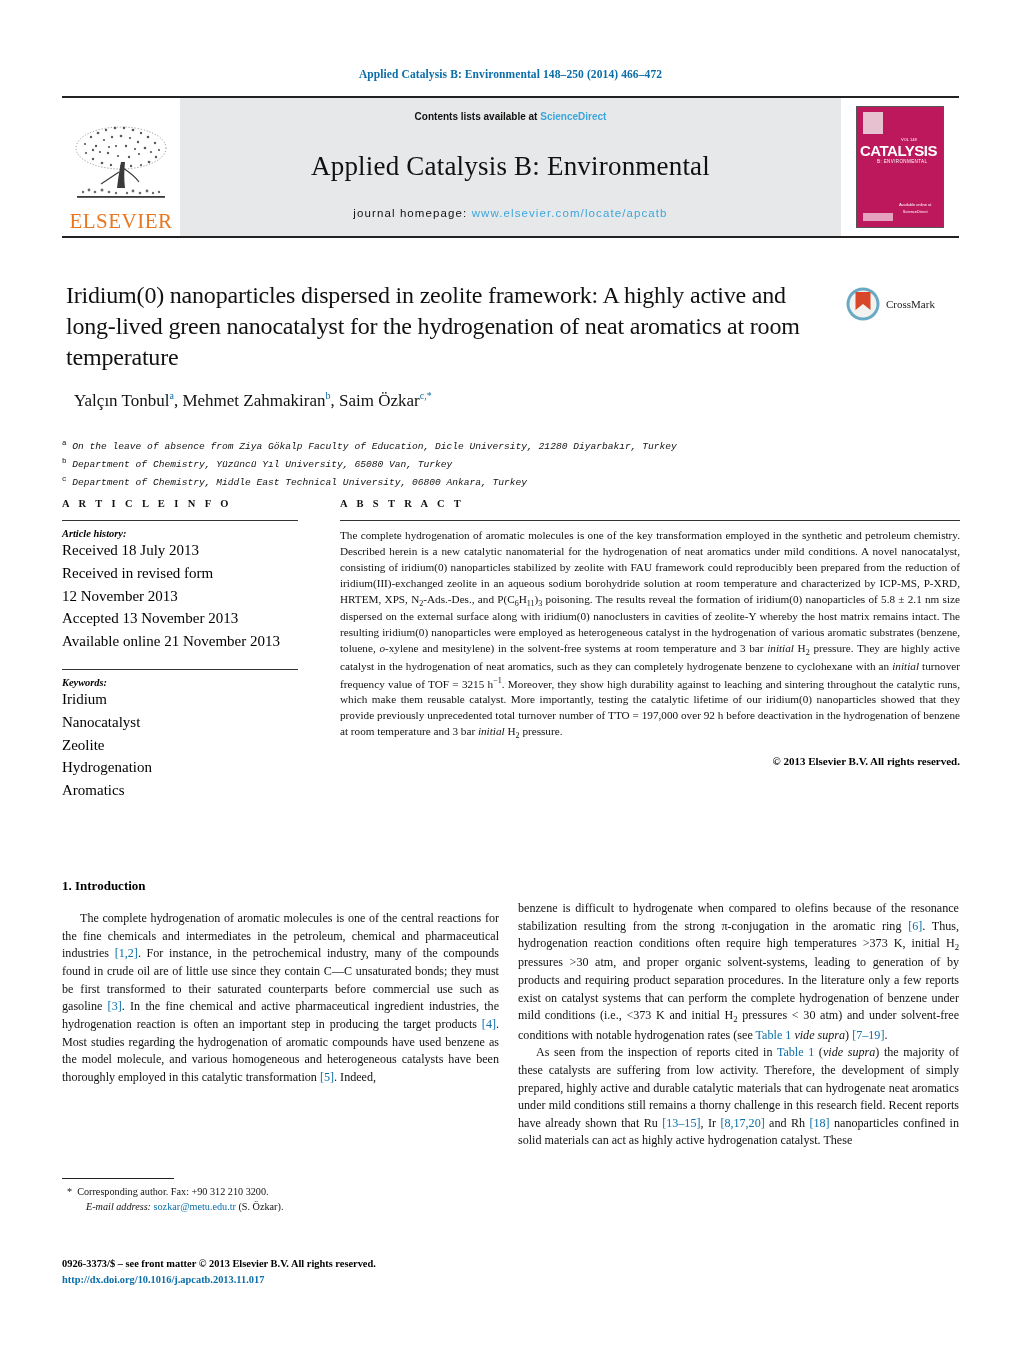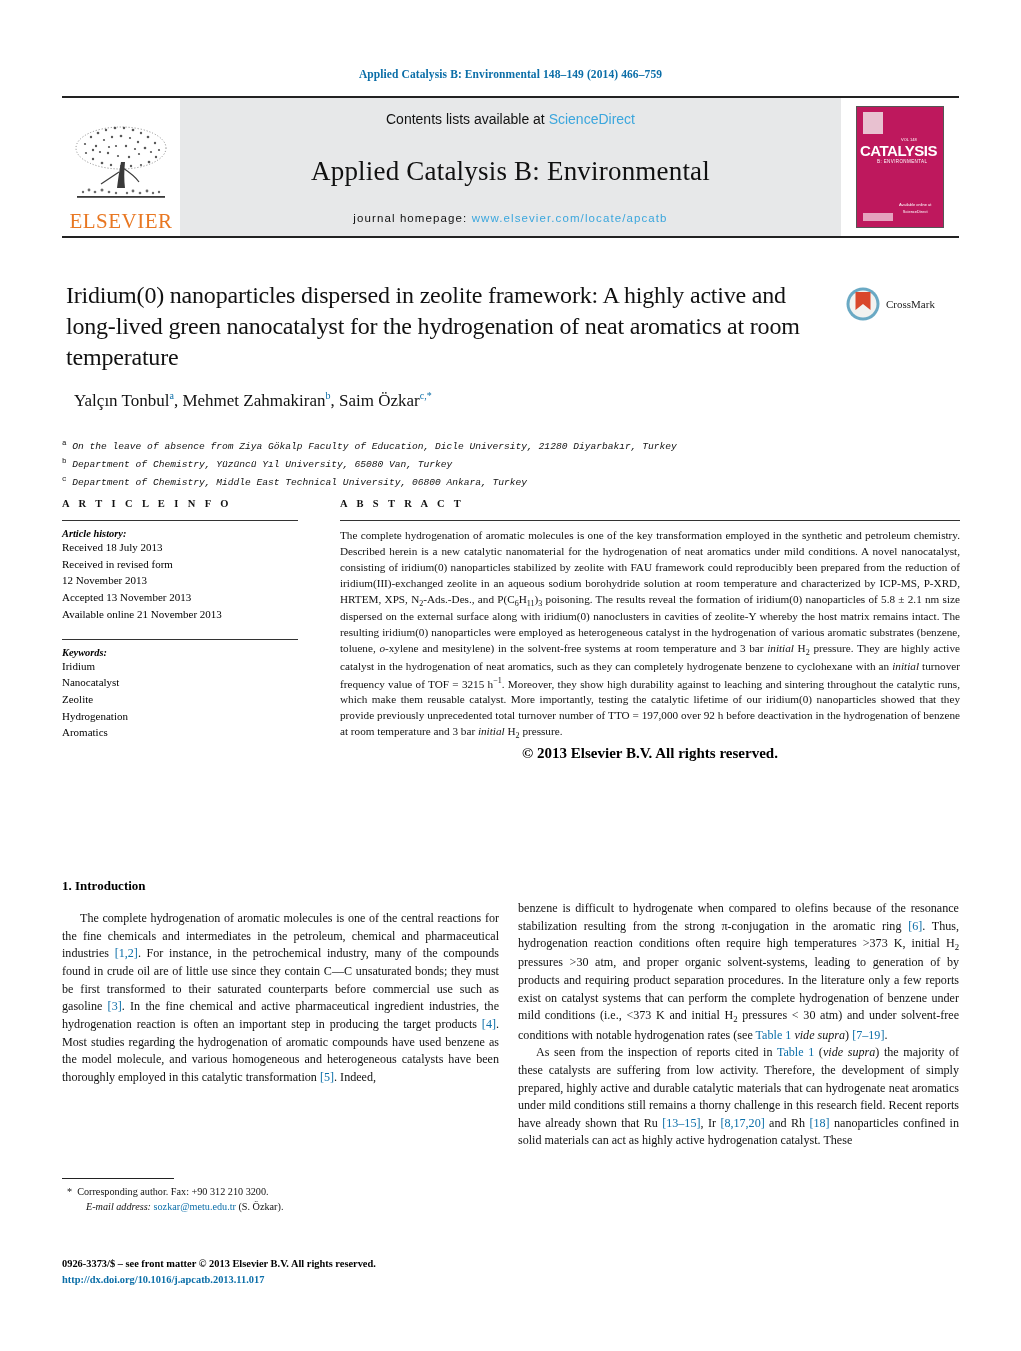--- a/index.html
+++ b/index.html
@@ -344,7 +344,7 @@
 
 <div class="page">
 
-  <div class="running-head">Applied Catalysis B: Environmental 148–149 (2014) 466–759</div>
+  <div class="running-head">Applied Catalysis B: Environmental 148–250 (2014) 466–472</div>
 
   <div class="masthead">
     <div class="masthead-inner">

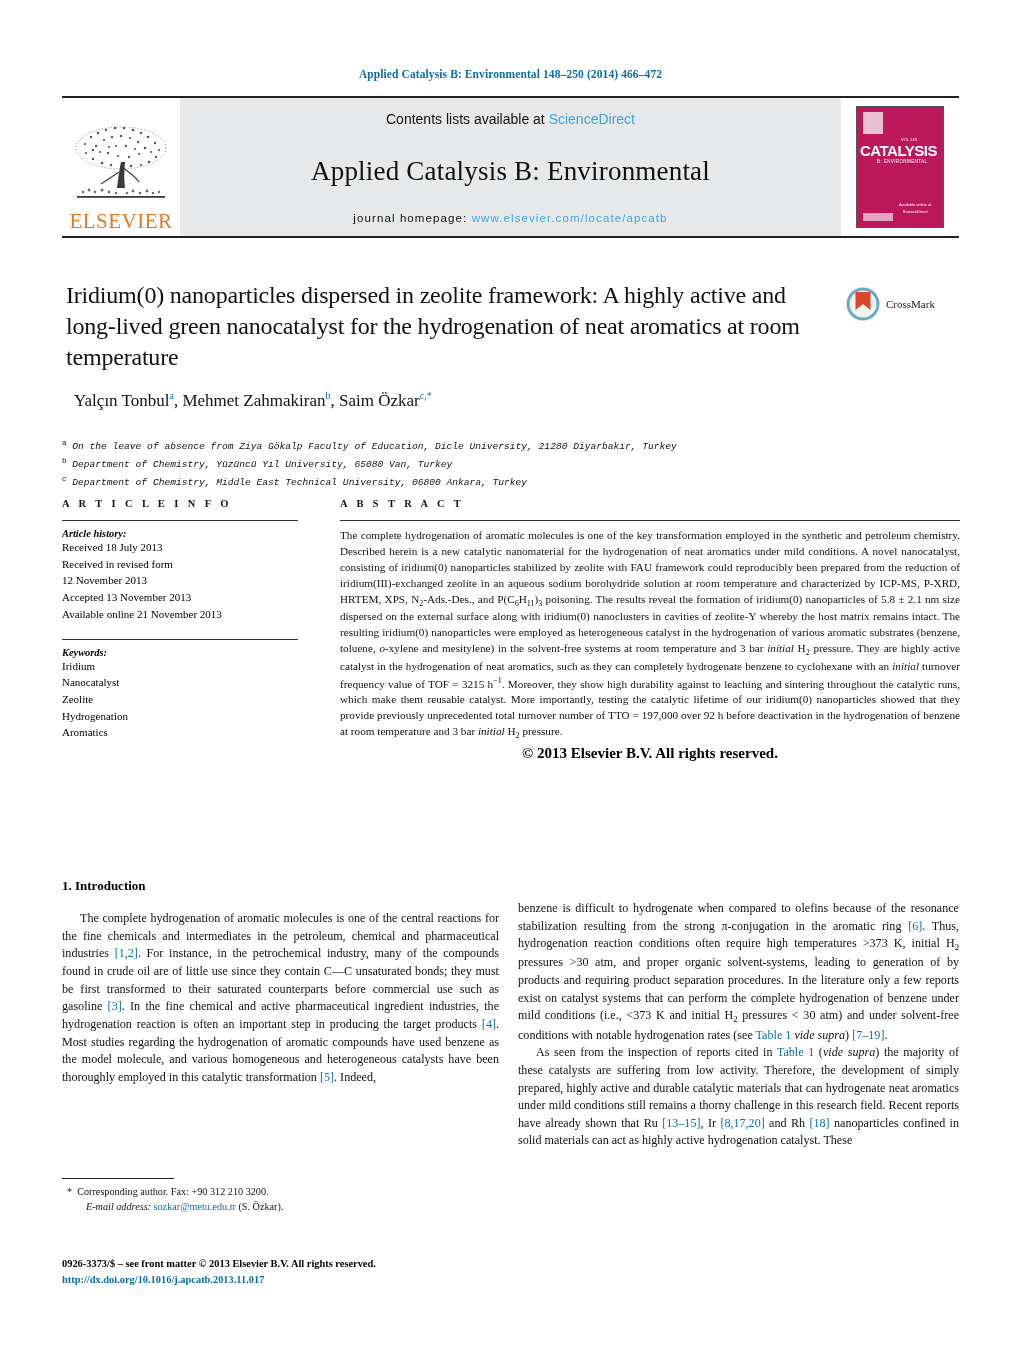--- a/index.html
+++ b/index.html
@@ -83,8 +83,9 @@
   }
   .contents-line {
     font-family: "Liberation Sans", sans-serif;
-    font-size: 14px;
-    color: #111;
+    font-size: 10px;
+    color: #111;
+    font-weight: bold;
   }
   .contents-line .sd {
     color: #3ba6dd;

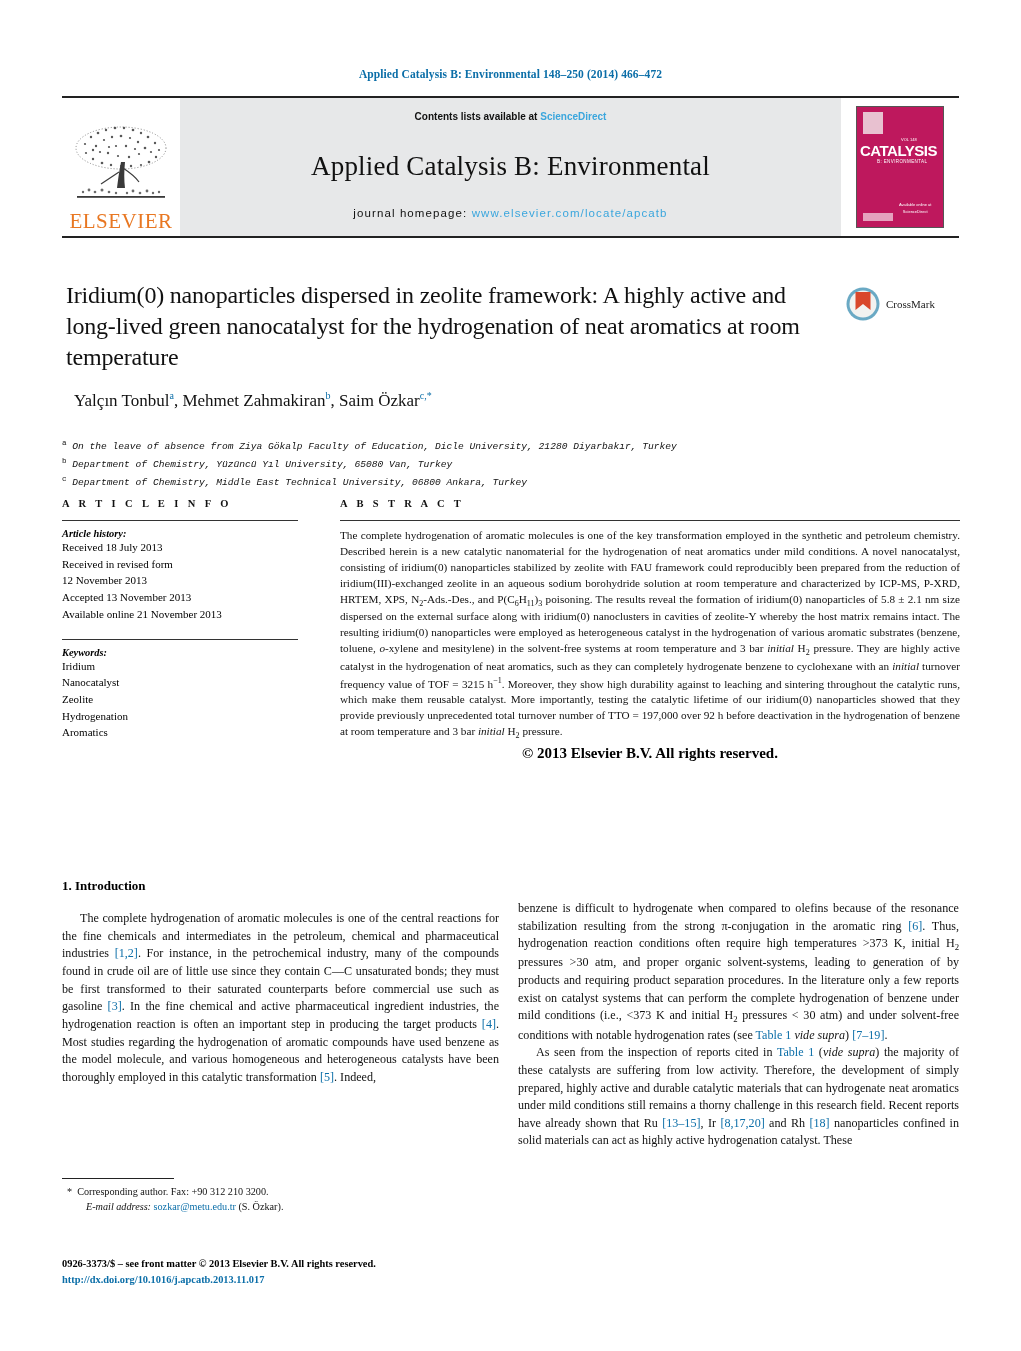--- a/index.html
+++ b/index.html
@@ -255,7 +255,7 @@
   }
   .hist-list, .kw-list {
     font-family: "Liberation Serif", serif;
-    font-size: 11px;
+    font-size: 15px;
     line-height: 1.52;
   }
   .kw-block { margin-top: 0; }

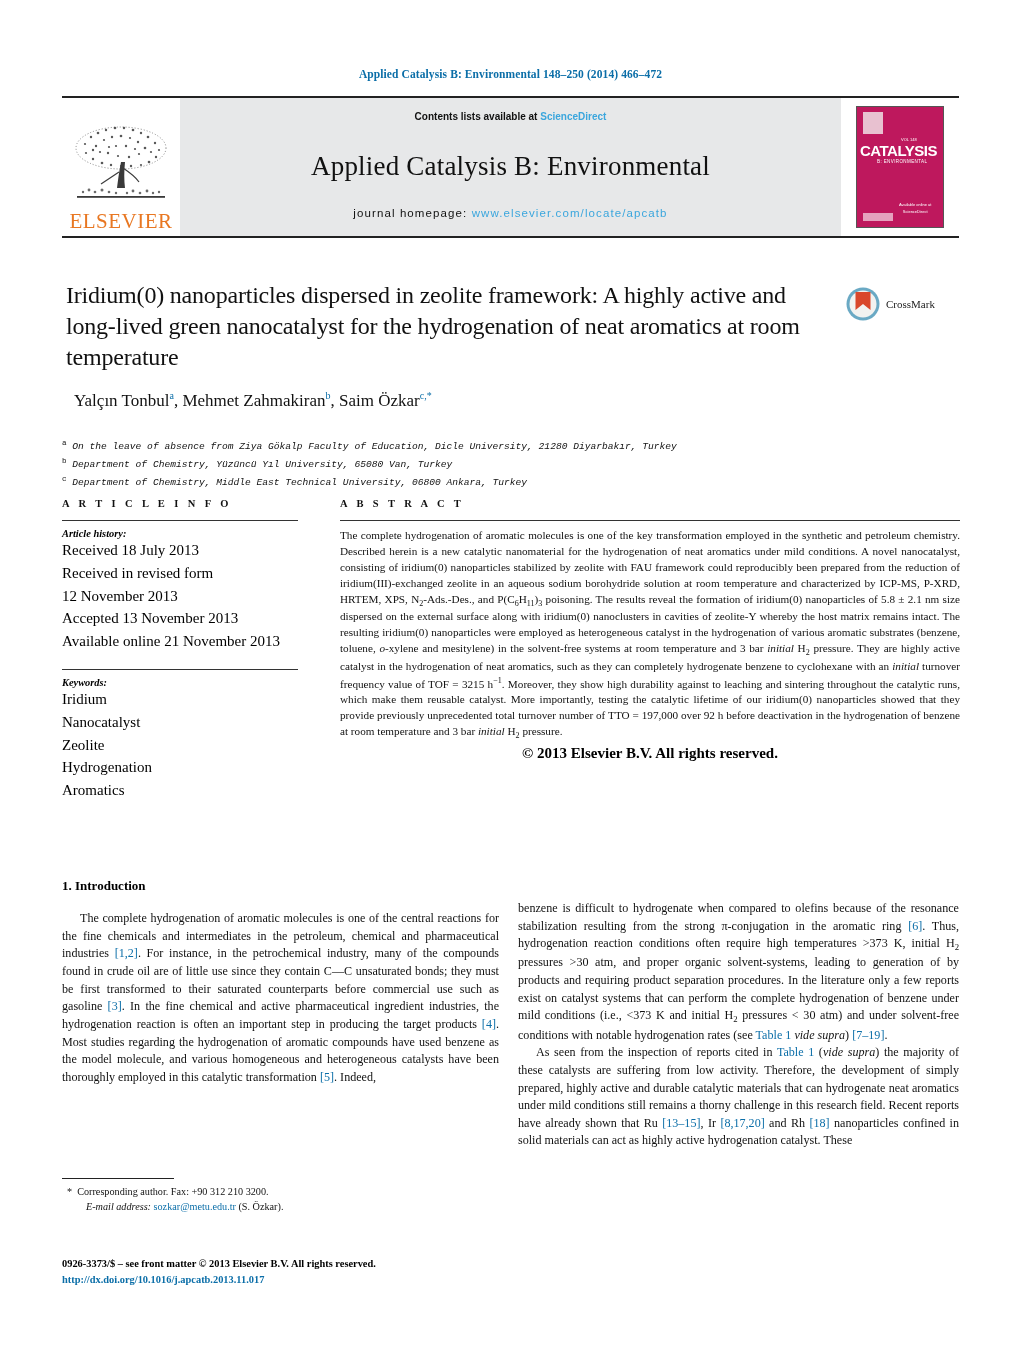--- a/index.html
+++ b/index.html
@@ -268,11 +268,11 @@
   }
   .abstract-text i { font-style: italic; }
   .copyright {
-    text-align: center;
-    font-family: "Liberation Serif", serif;
-    font-size: 15px;
-    font-weight: bold;
-    margin-top: 3px;
+    text-align: right;
+    font-family: "Liberation Serif", serif;
+    font-size: 11px;
+    font-weight: bold;
+    margin-top: 13px;
   }
 
   

